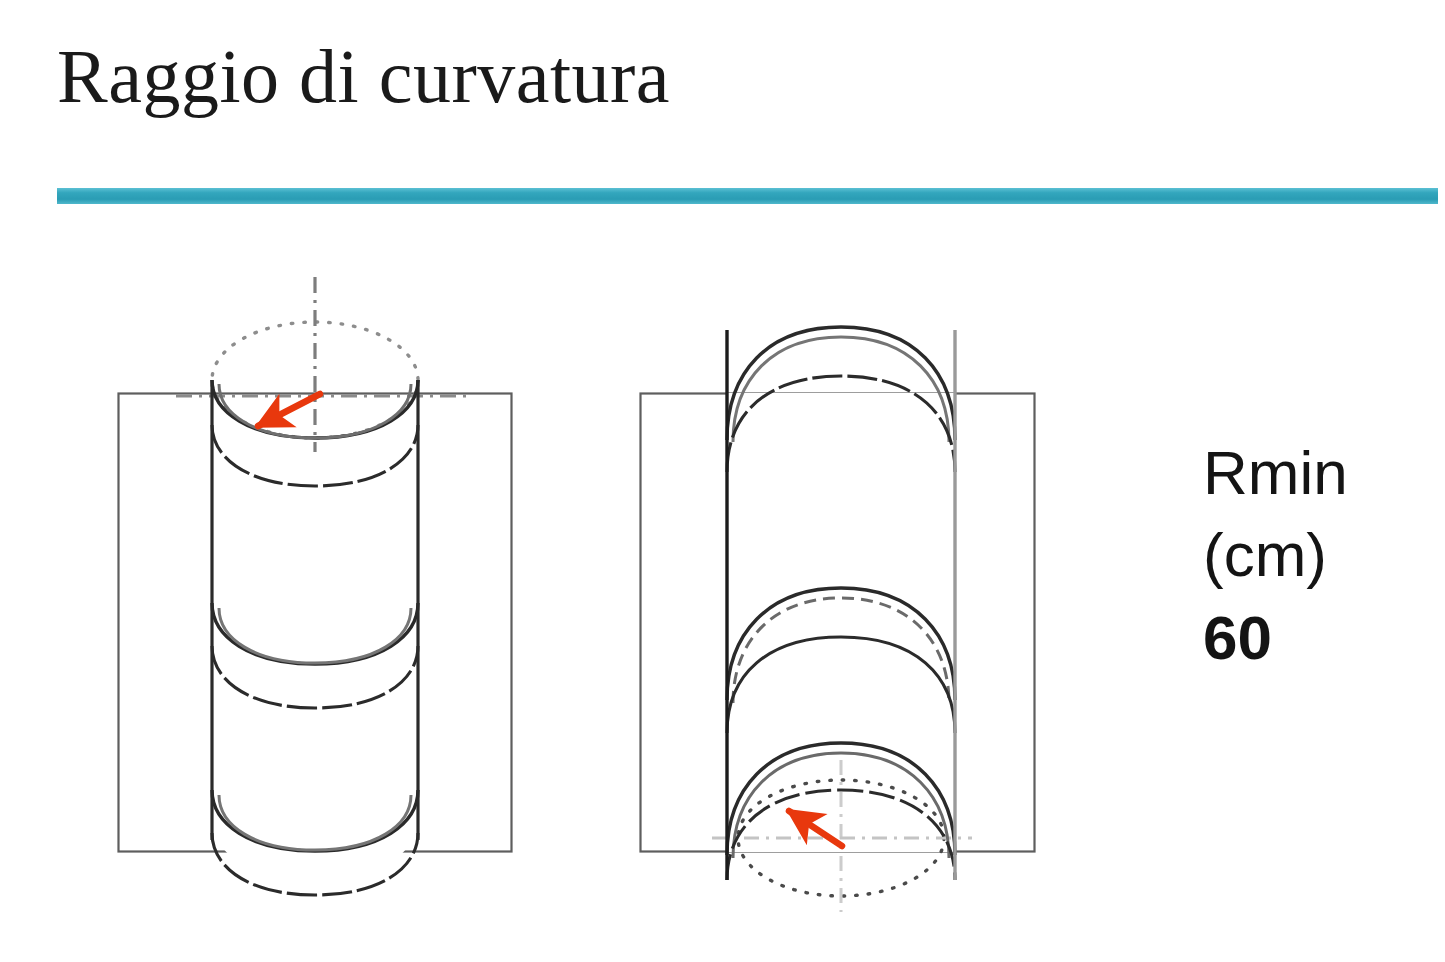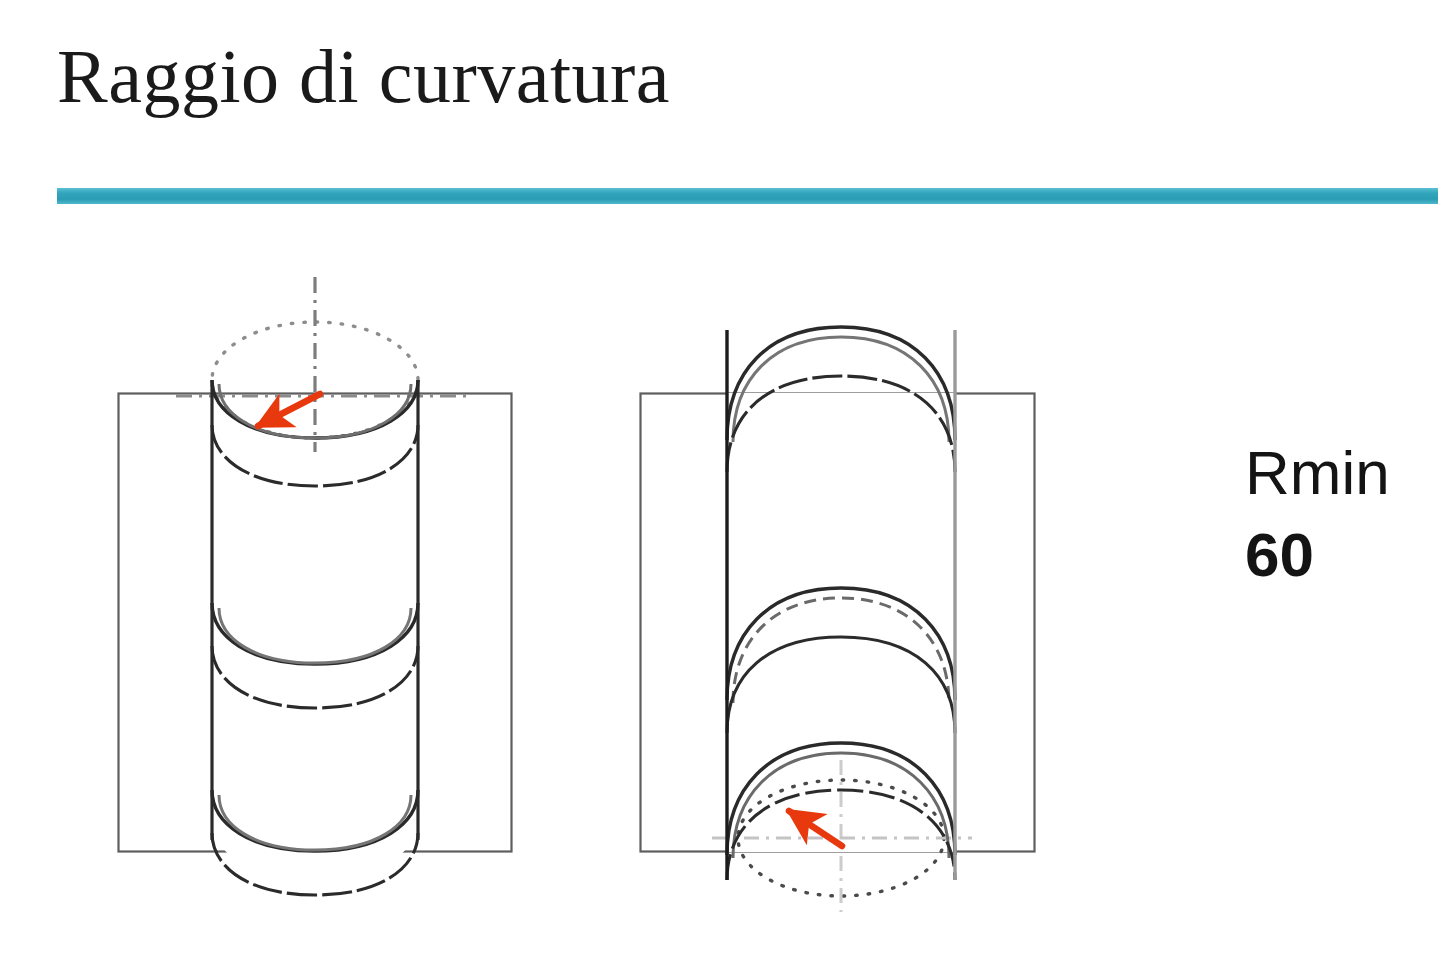--- a/index.html
+++ b/index.html
@@ -73,7 +73,6 @@
     line-height: 1.33;
     font-weight: 400;
     white-space: nowrap;
-    margin-left: 42px;
   }
   #rmin-block .legend-line.value {
     font-weight: 700;

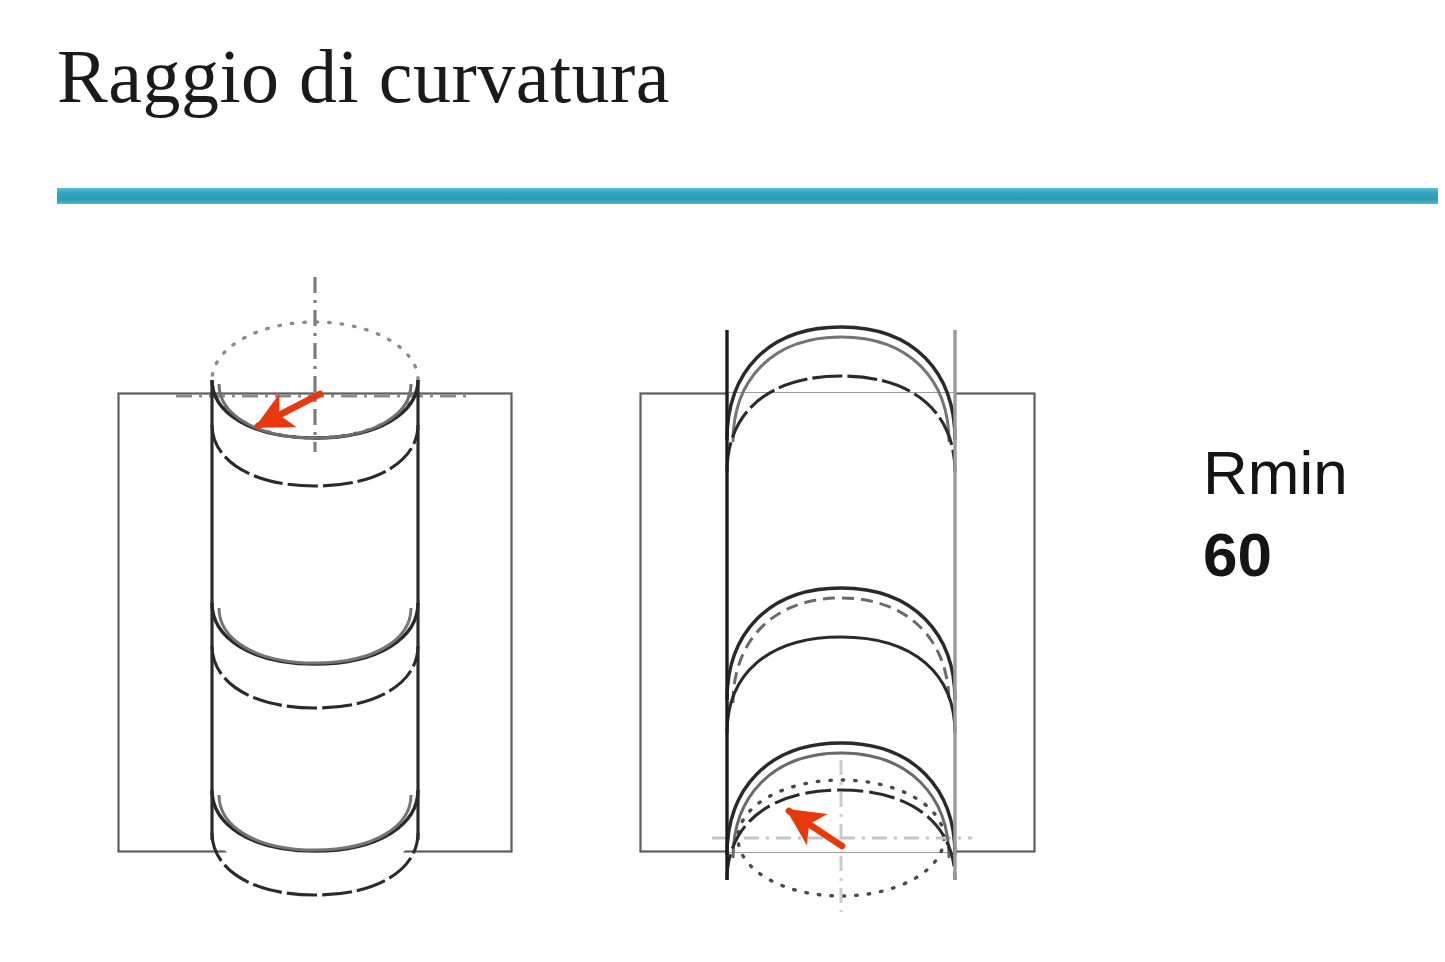--- a/index.html
+++ b/index.html
@@ -163,6 +163,7 @@
 
   <div id="rmin-block">
     <div class="legend-line">Rmin</div>
+    <div class="legend-line">(cm)</div>
     <div class="legend-line value">60</div>
   </div>
 

